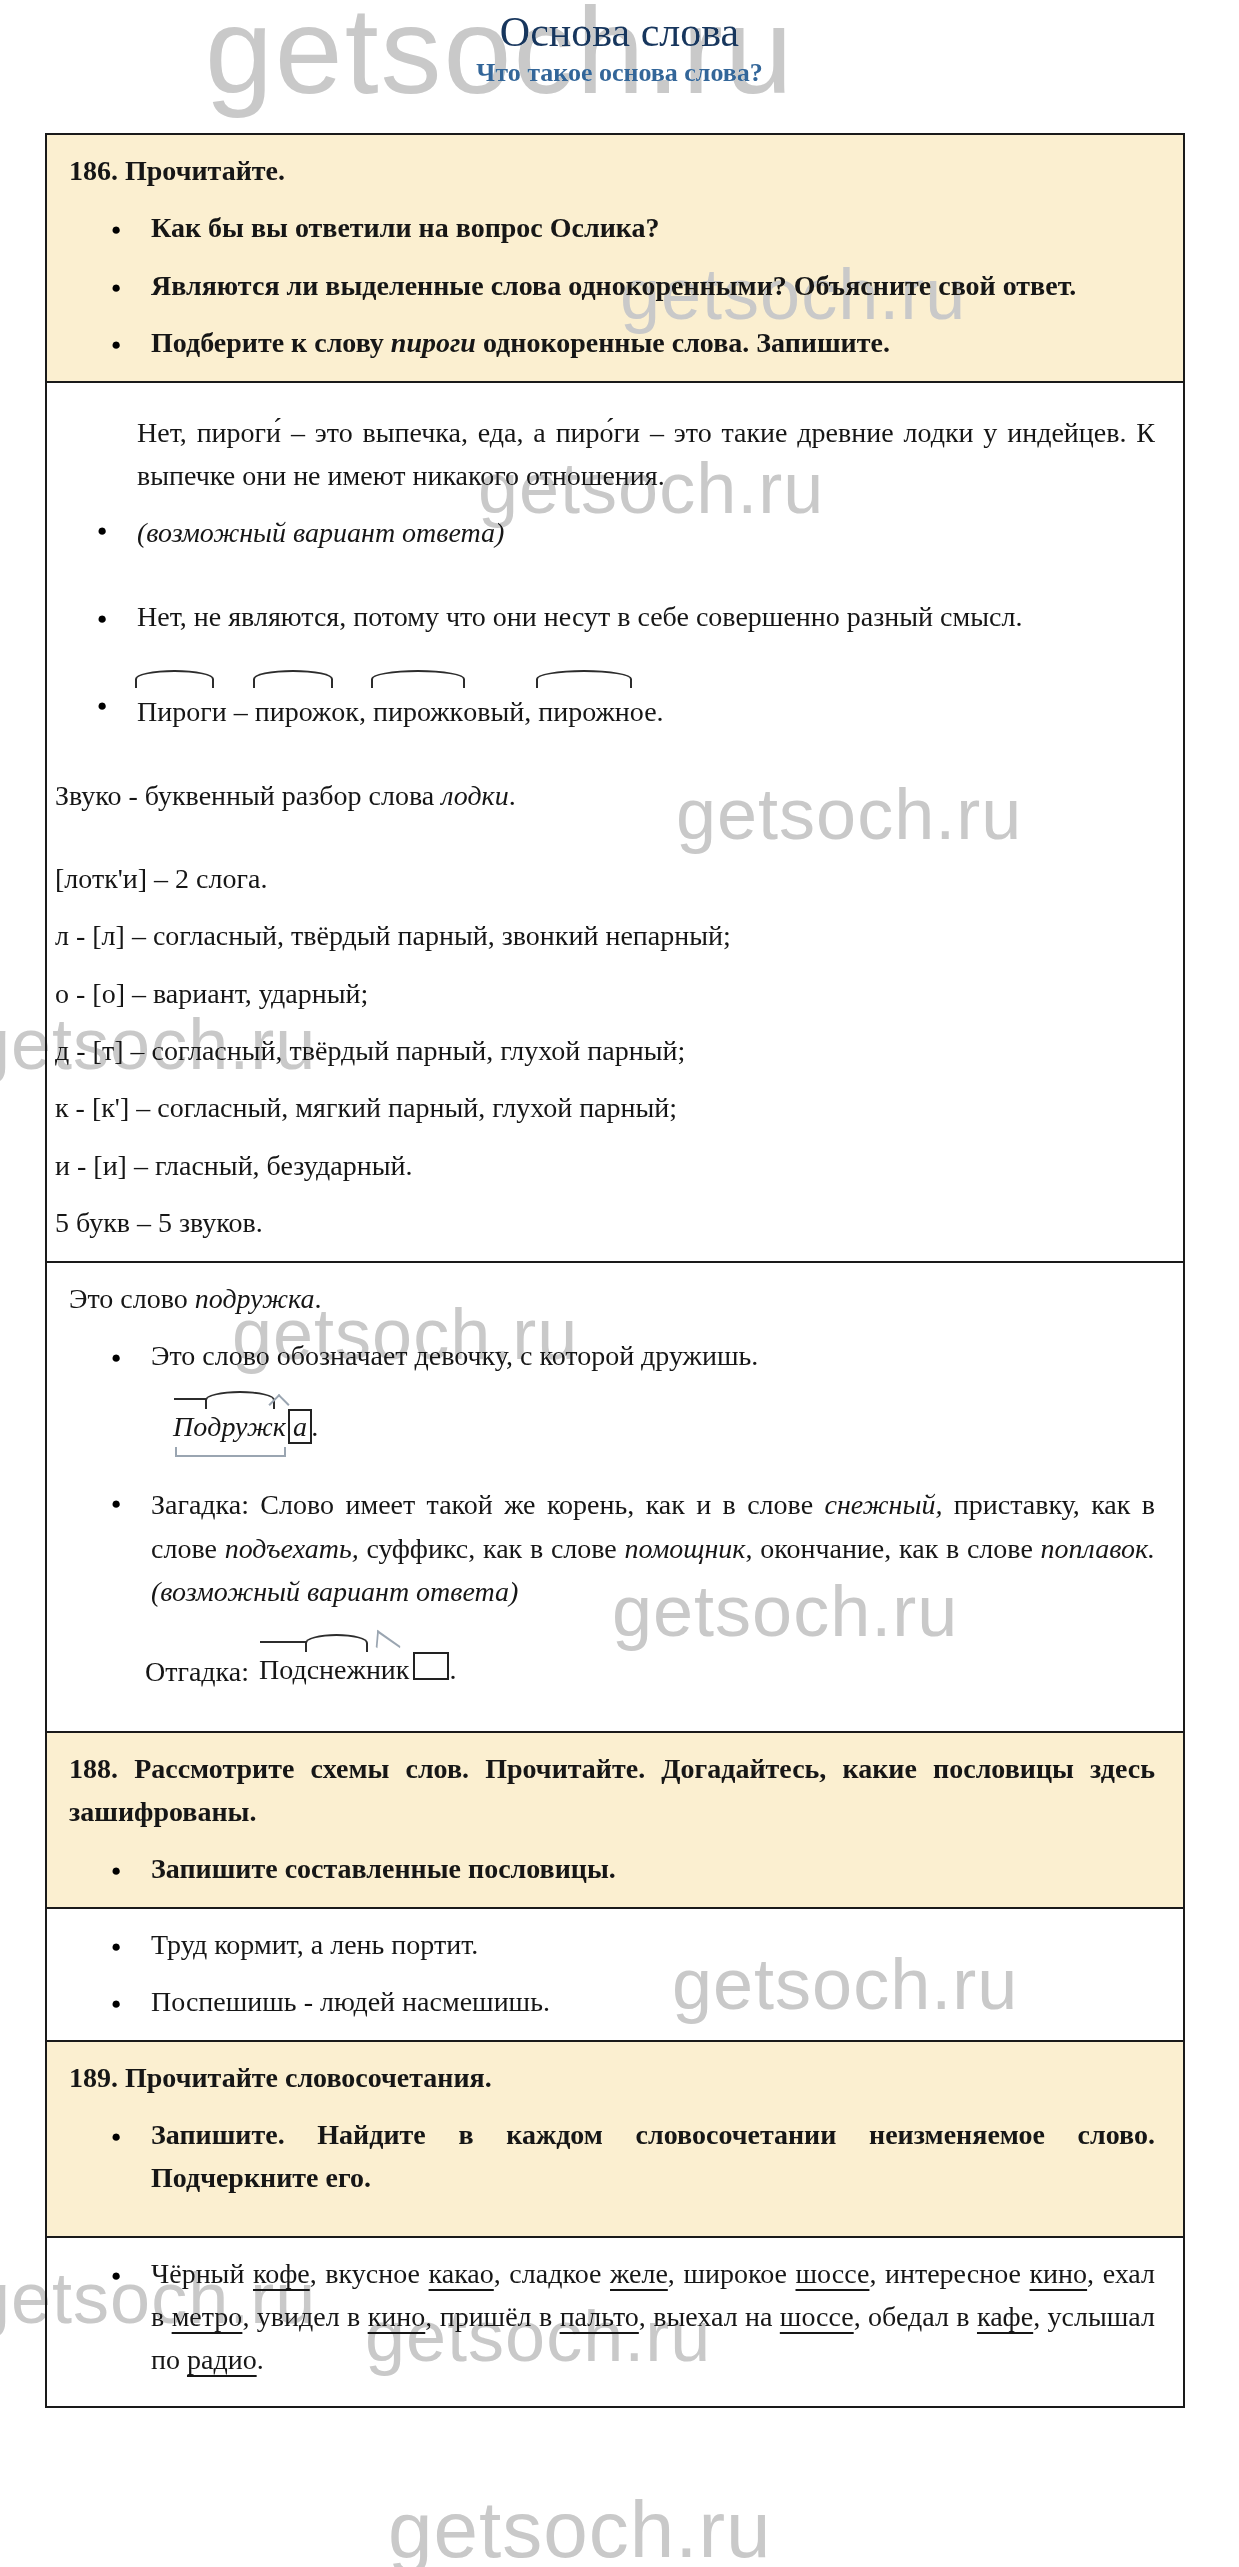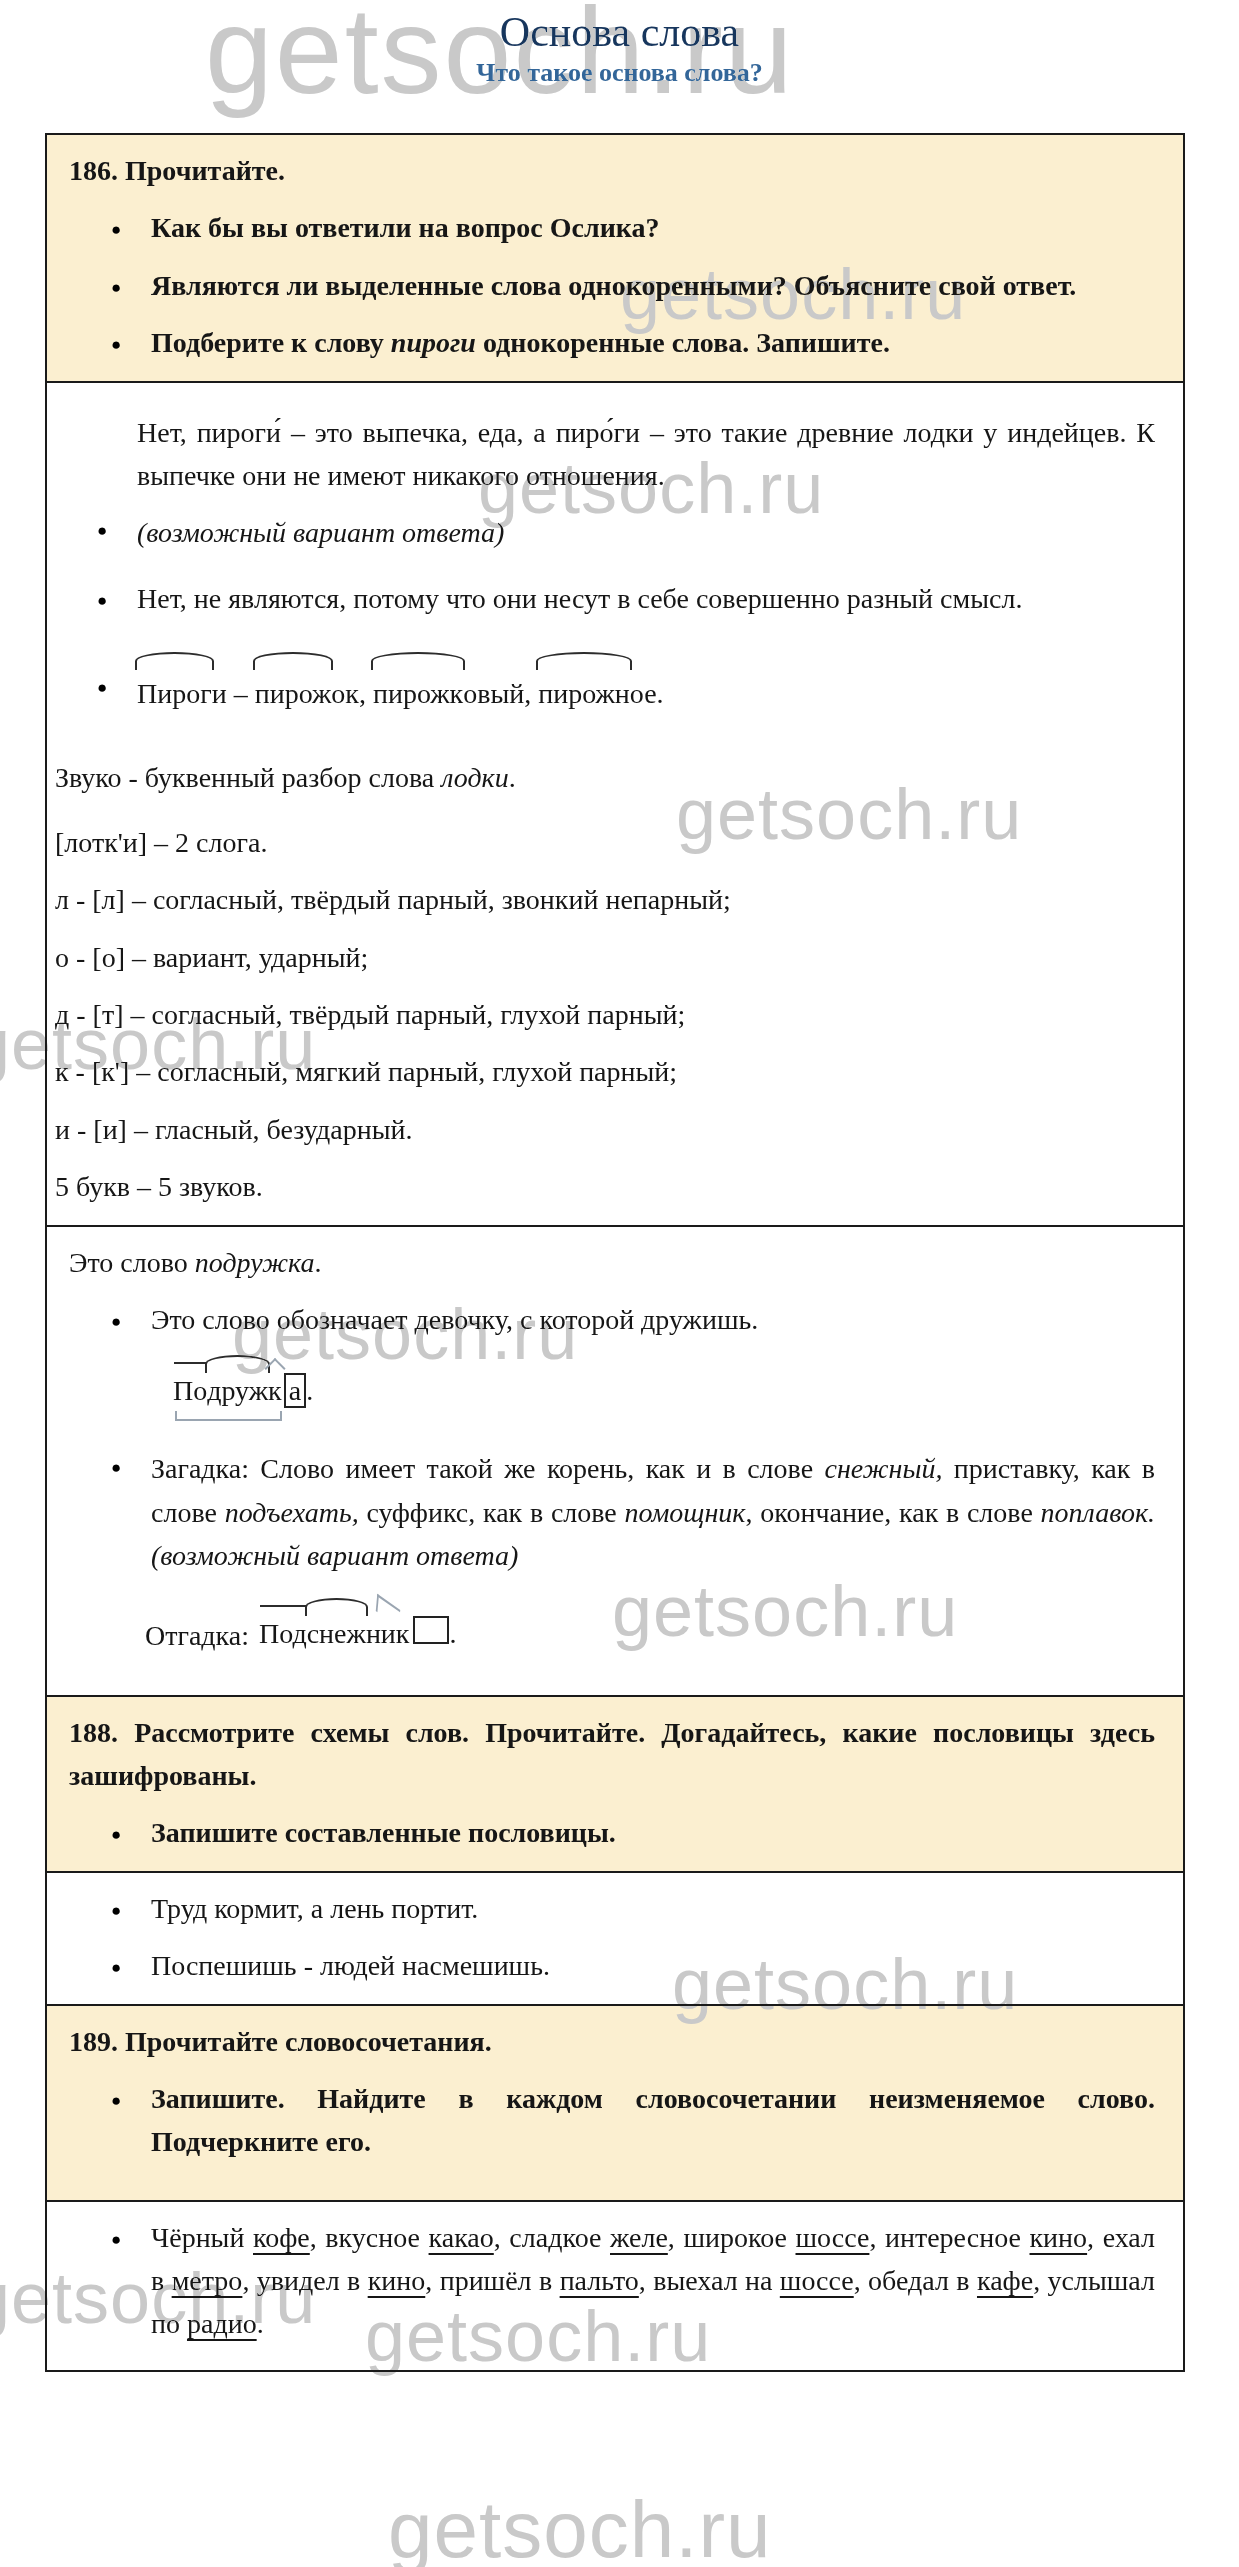--- a/index.html
+++ b/index.html
@@ -32,7 +32,7 @@
   .row-ans{background:#ffffff;}
   p{margin:0;font-size:28px;line-height:1.55;}
   .gap-s{margin-top:14px;}
-  .gap-m{margin-top:22px;}
+  .gap-m{margin-top:40px;}
   .gap-l{margin-top:40px;}
   .just{text-align:justify;text-align-last:left;}
   .it{font-style:italic;}

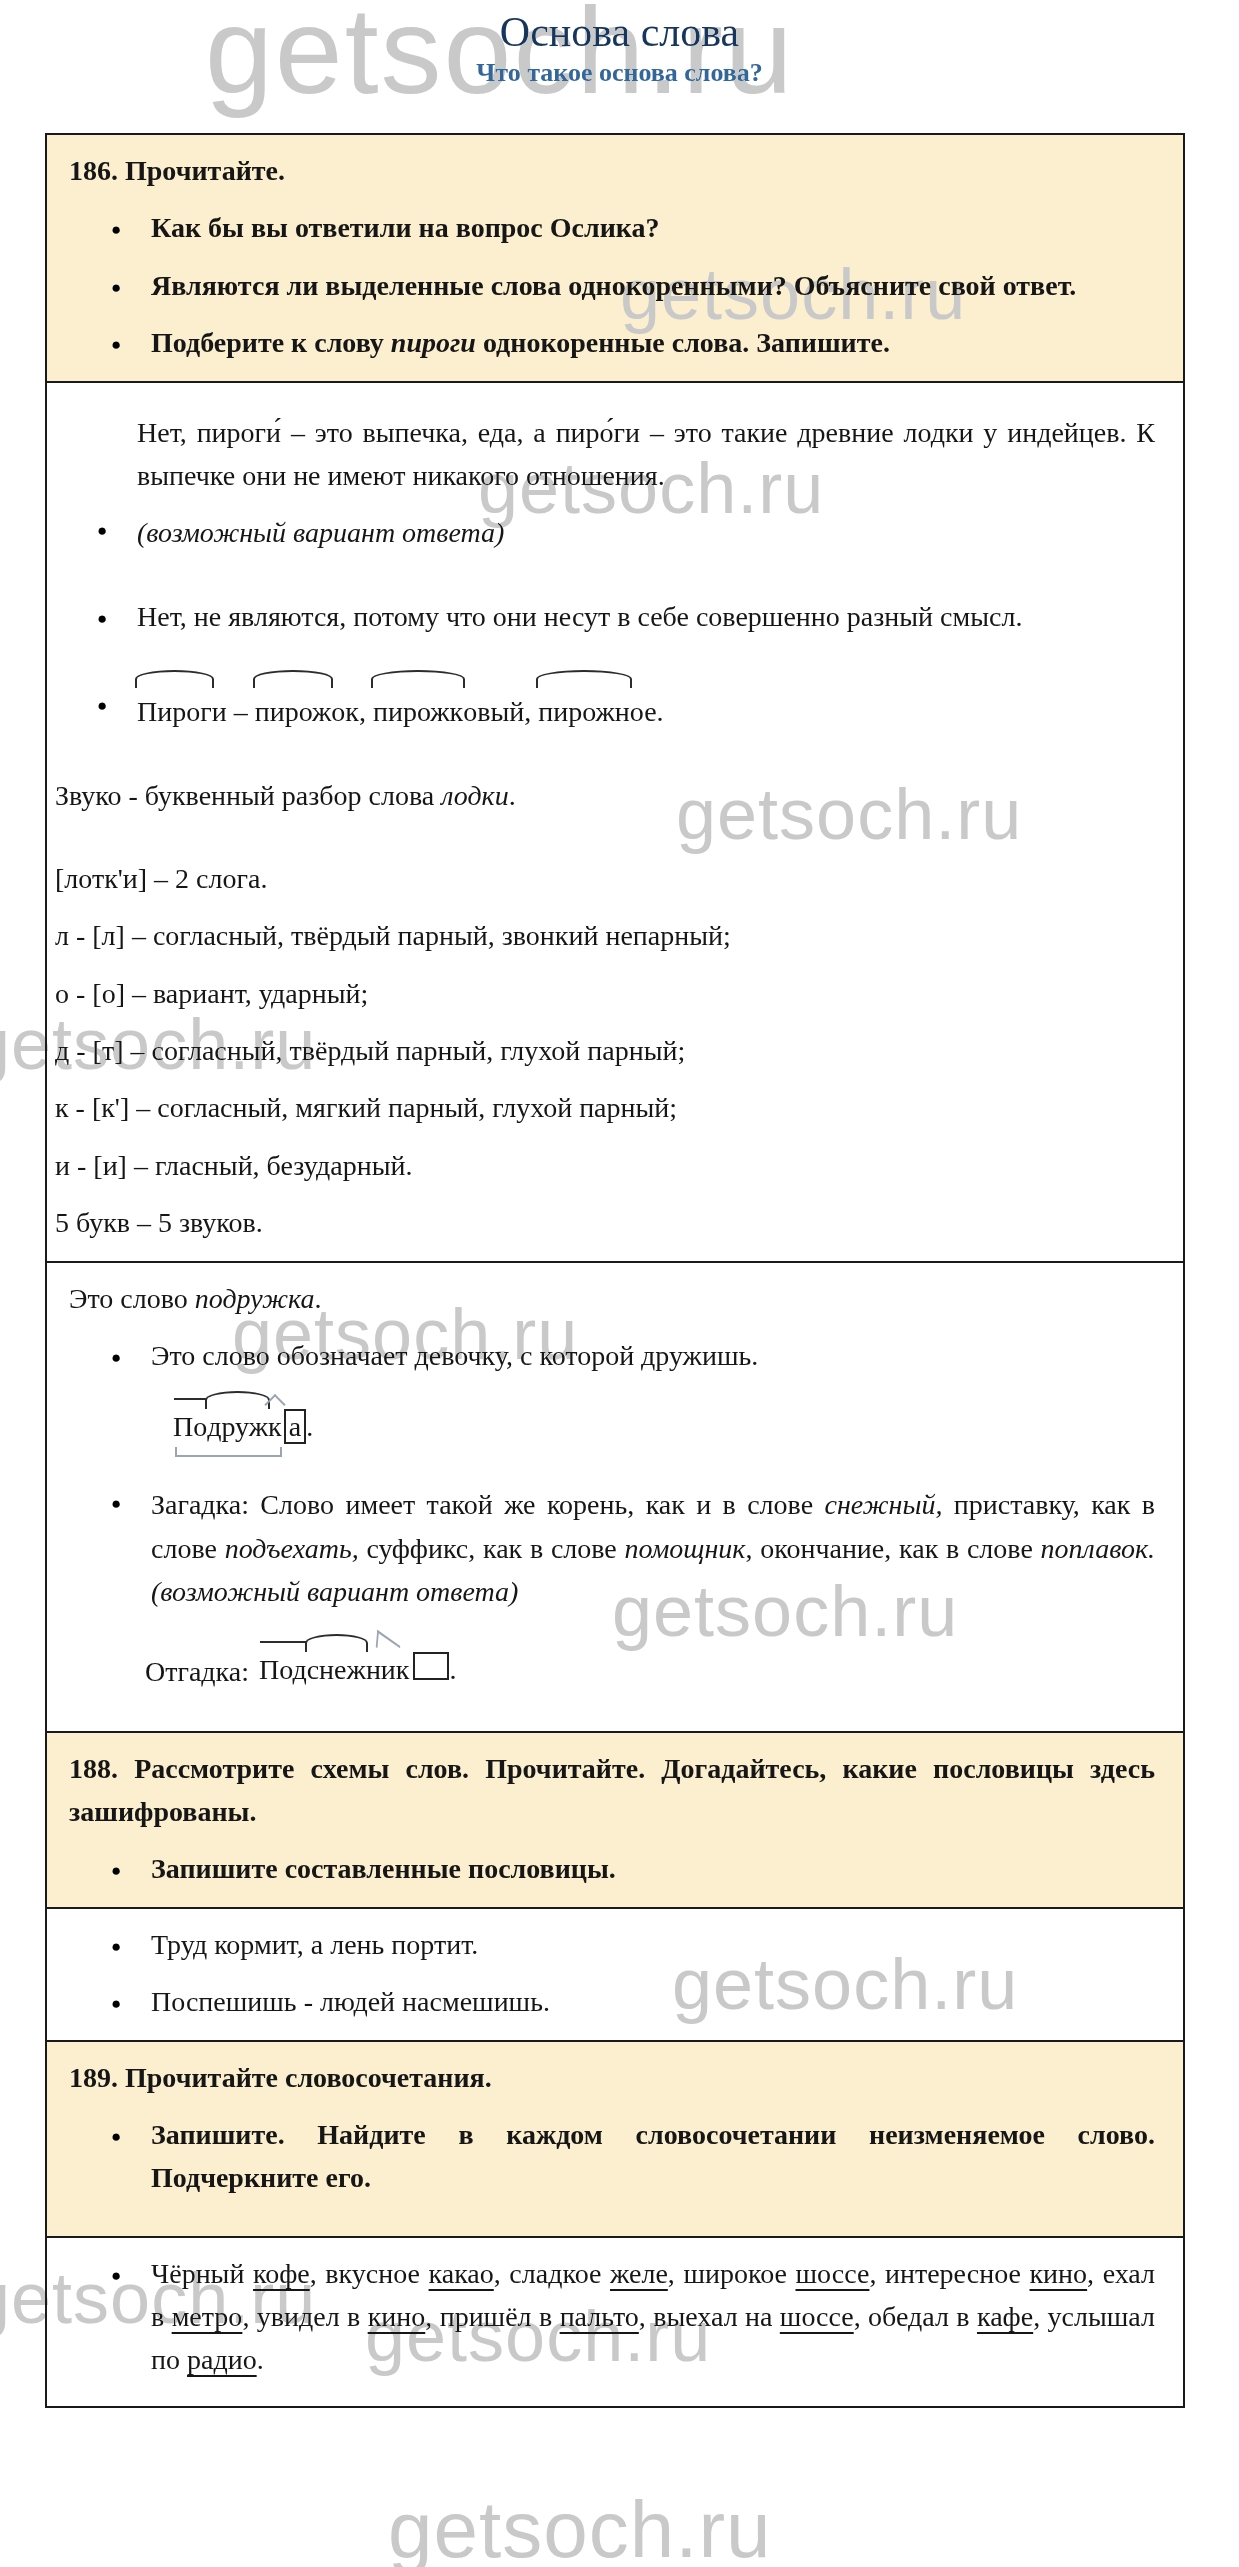--- a/index.html
+++ b/index.html
@@ -62,7 +62,7 @@
   .zero-box{display:inline-block;width:32px;height:24px;border:2px solid #222;
     vertical-align:-1px;margin-left:4px;}
   .morph{display:inline-block;position:relative;font-size:28px;margin-top:34px;}
-  .morph-indent{margin-left:104px;}
+  .morph-indent{margin-left:104px;font-style:italic;}
   .arcs-line{margin-top:52px;}
   .otgadka{display:flex;align-items:flex-end;padding-left:76px;margin-top:38px;}
   .otgadka .label{font-size:28px;line-height:1.4;}

